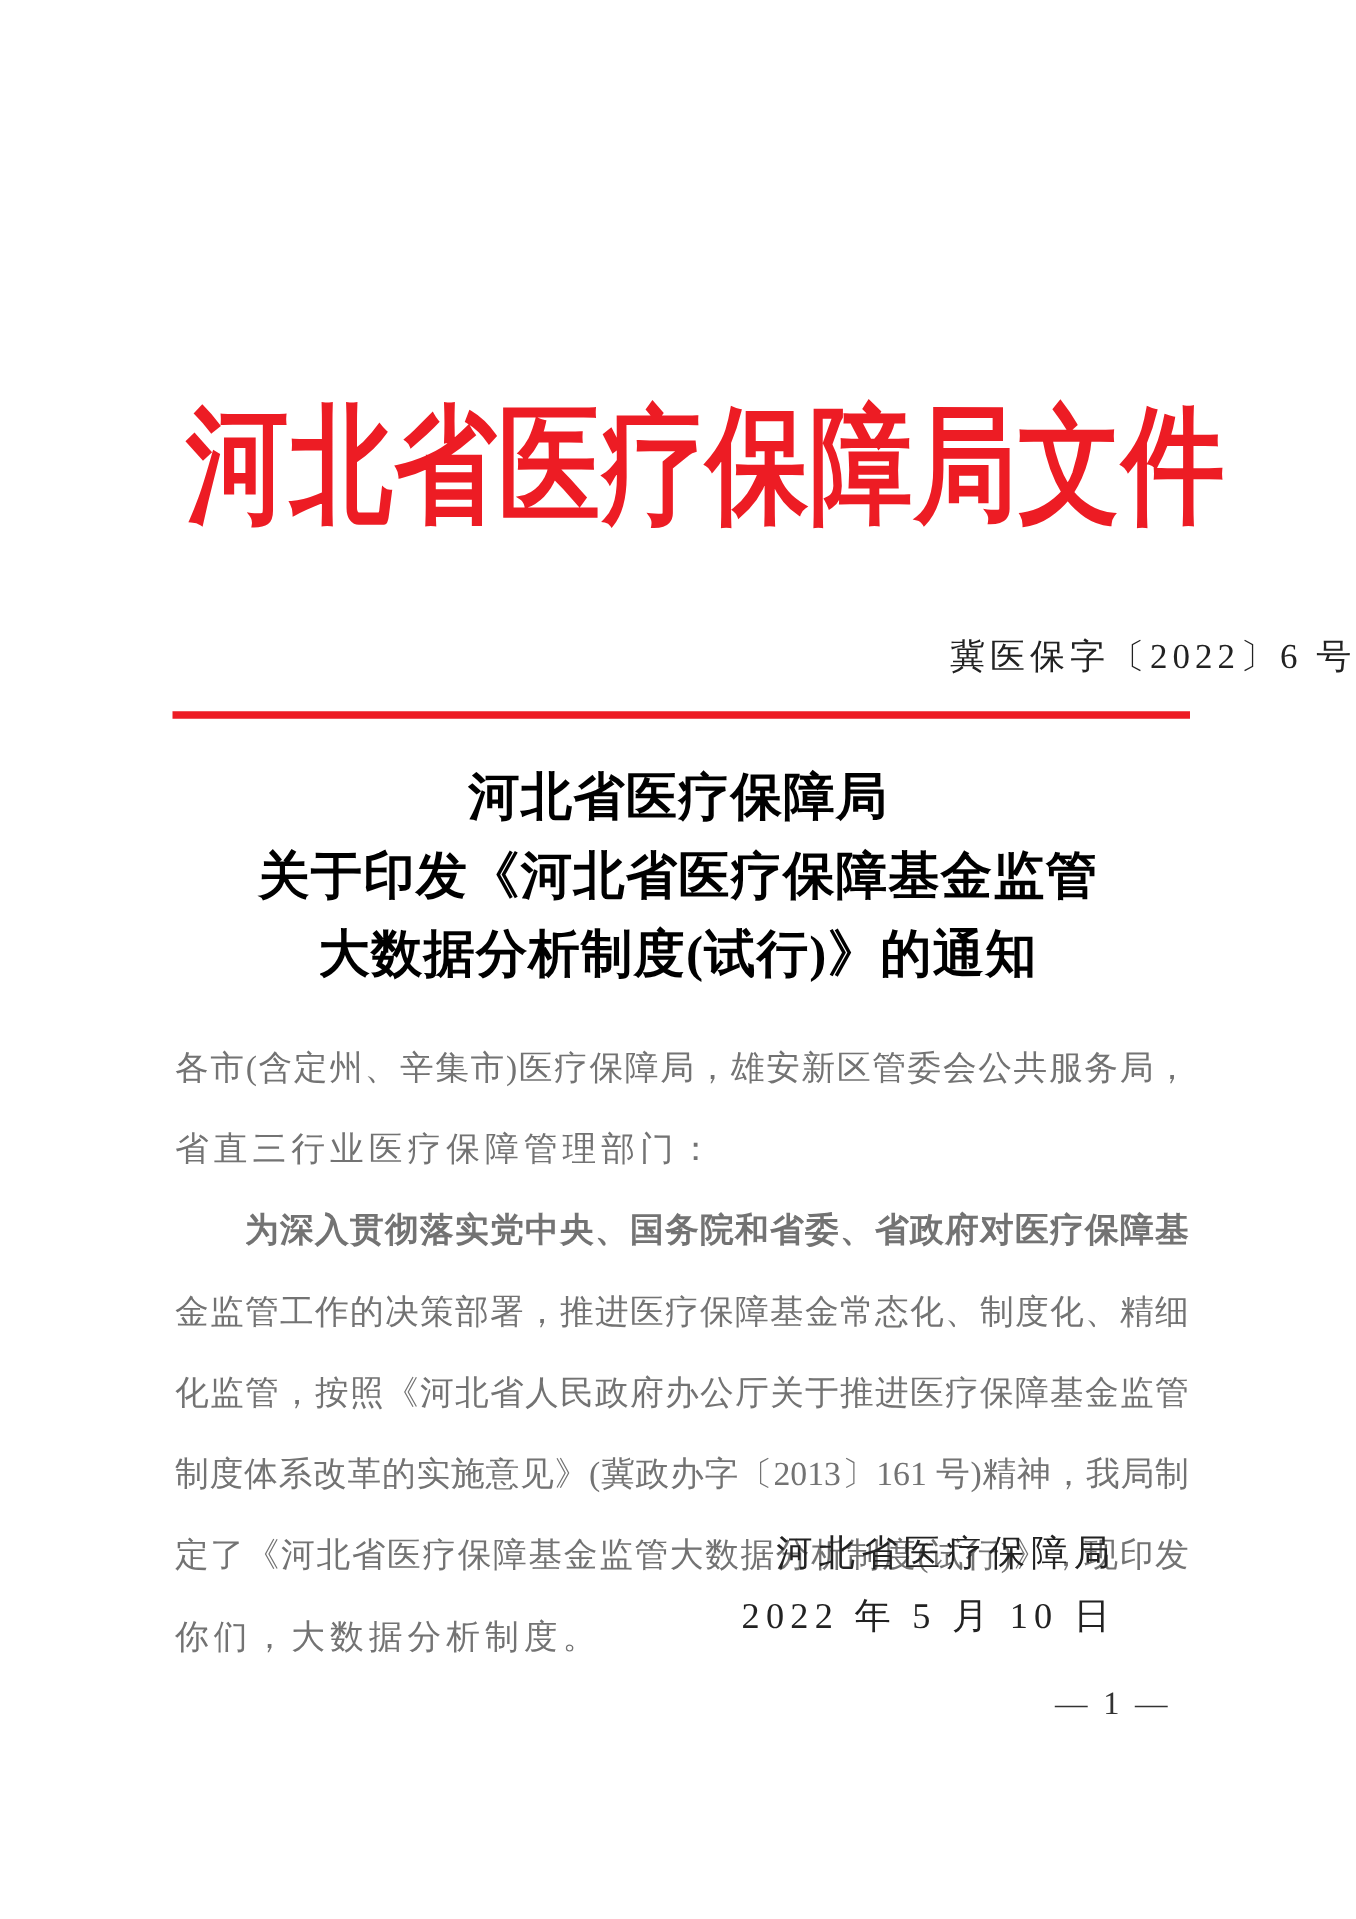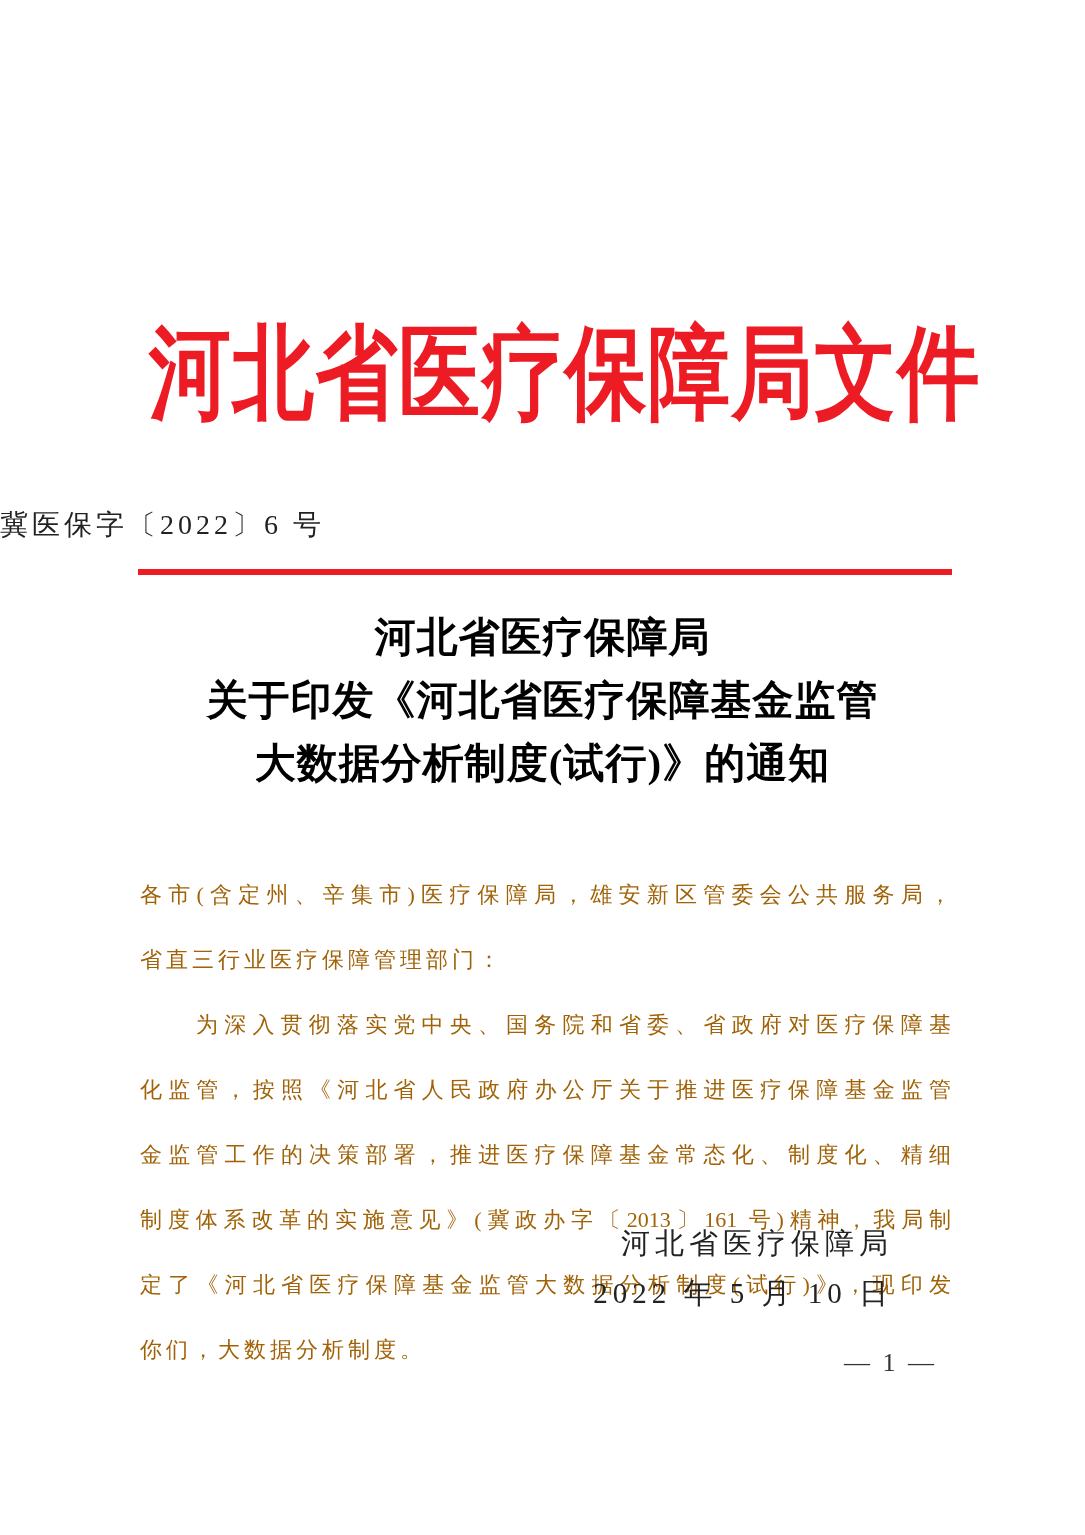--- a/index.html
+++ b/index.html
@@ -49,7 +49,7 @@
     top: 506px;
     left: 0;
     width: 100%;
-    text-align: left;
+    text-align: right;
     font-size: 28px;
     letter-spacing: 4px;
     color: #222;

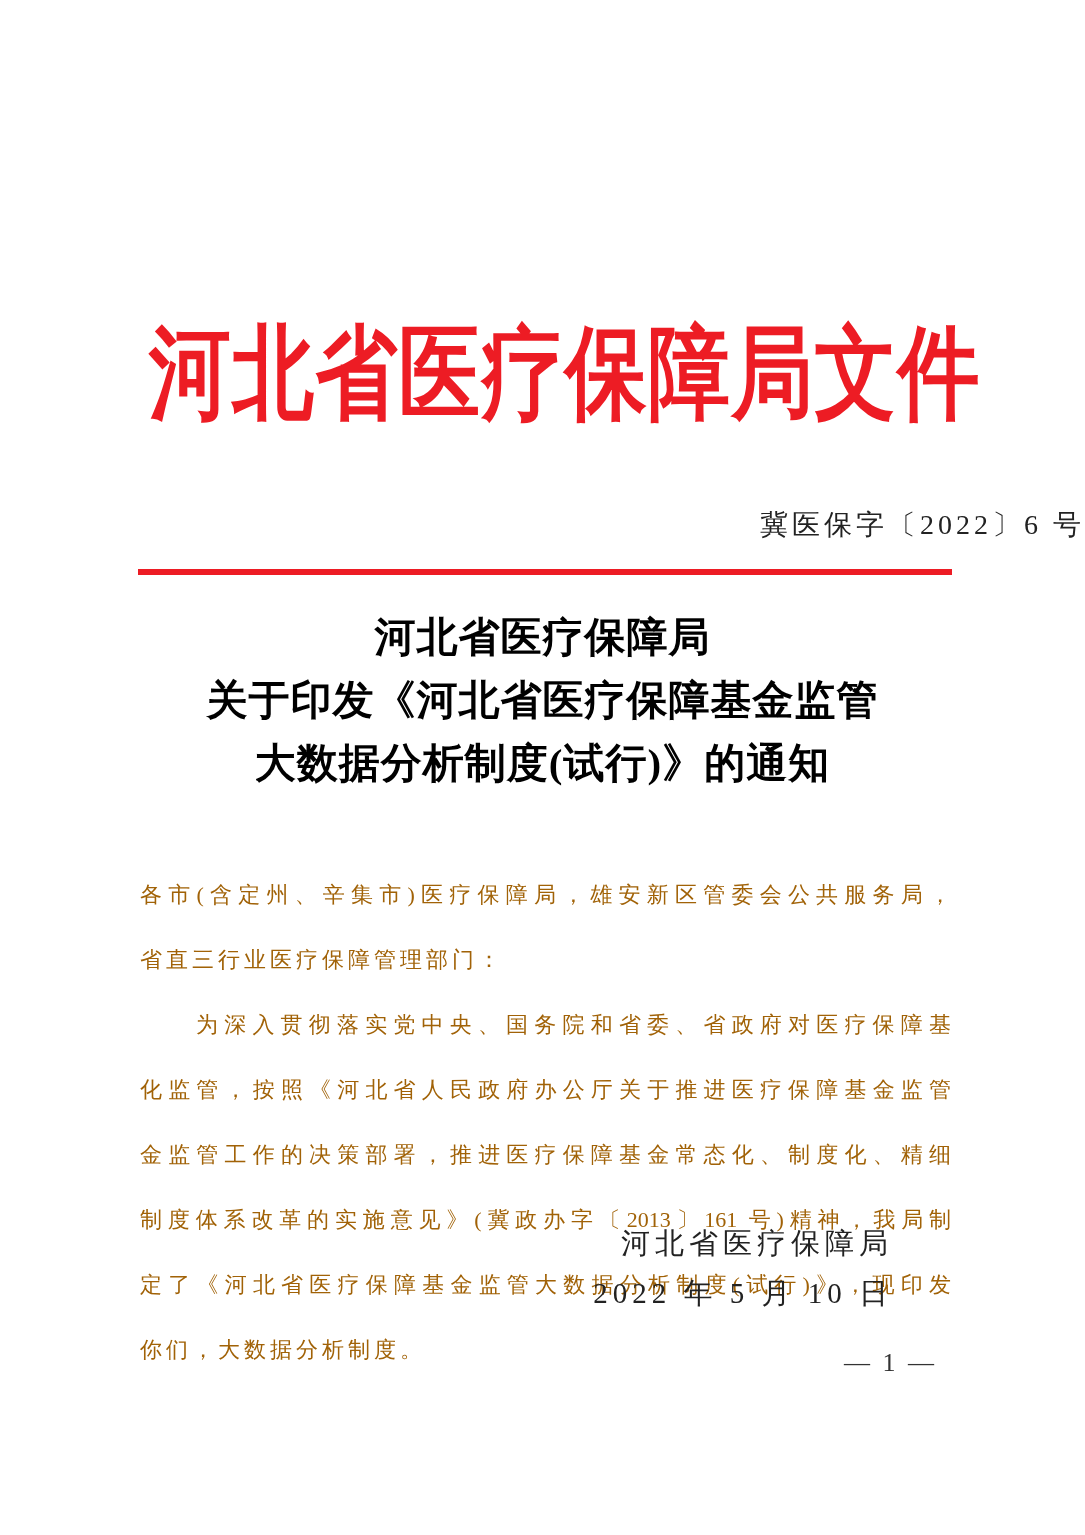--- a/index.html
+++ b/index.html
@@ -85,11 +85,11 @@
   
   .doc-body {
     position: absolute;
-    top: 862px;
+    top: 822px;
     left: 140px;
     width: 811px;
-    font-size: 22px;
-    color: #a16207;
+    font-size: 27px;
+    color: #737373;
   }
   .doc-body .line {
     line-height: 65px;

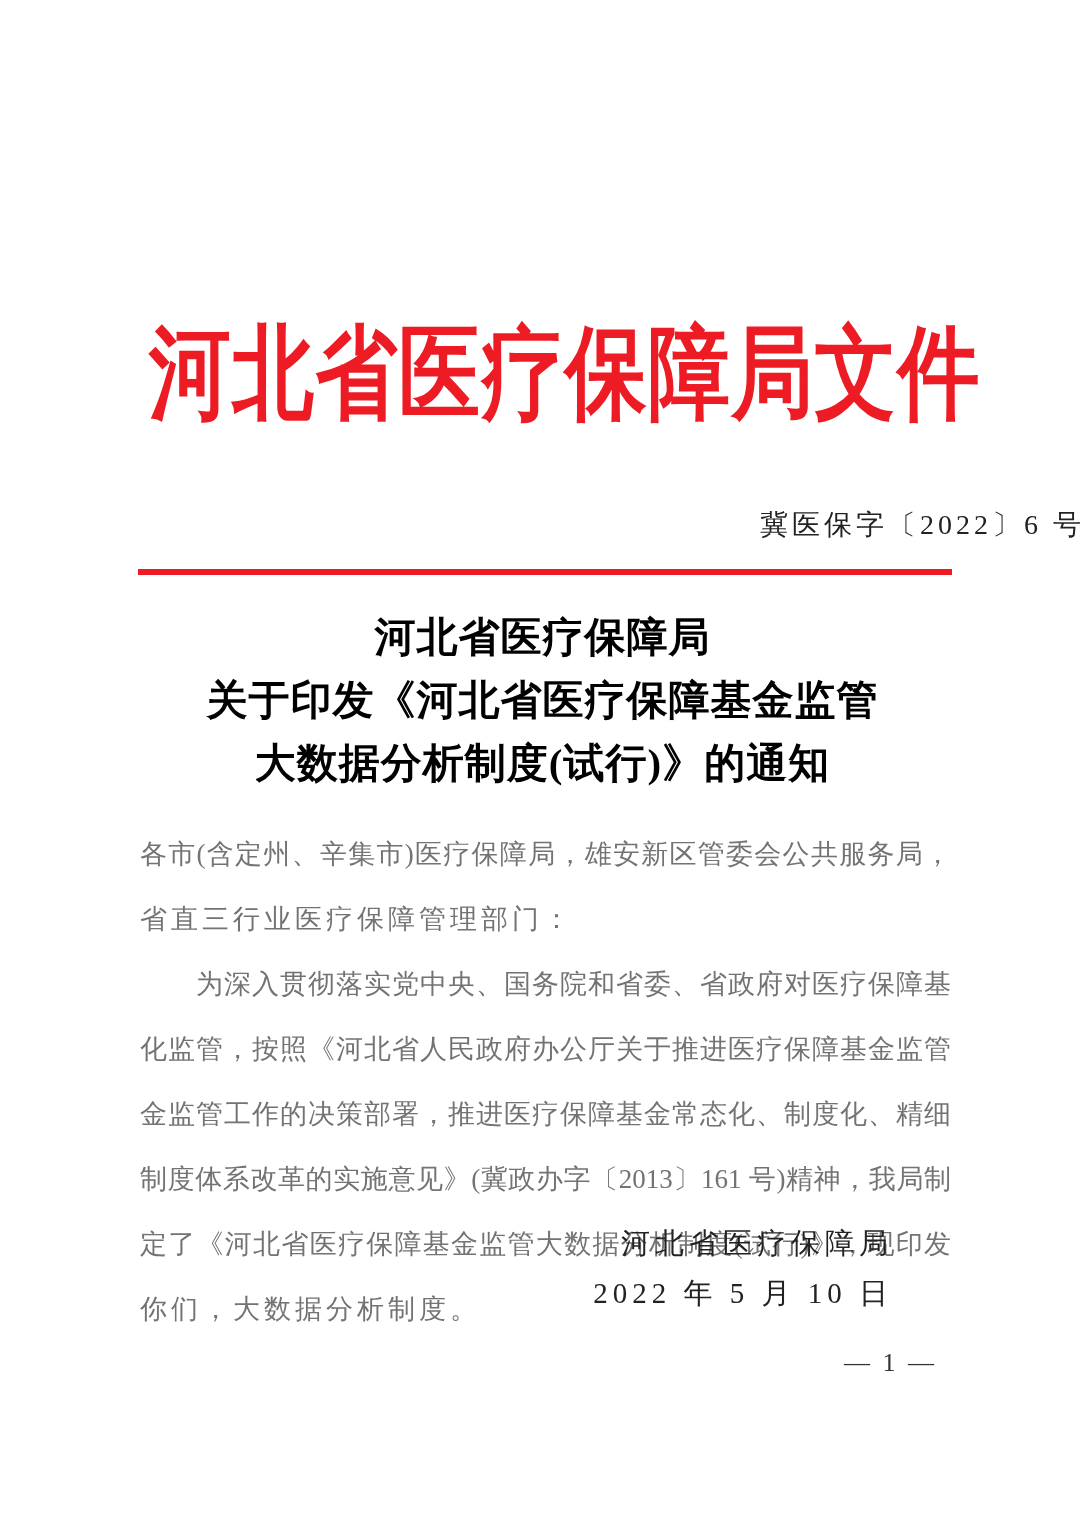--- a/index.html
+++ b/index.html
@@ -106,6 +106,7 @@
   }
   .doc-body .line.indent {
     text-indent: 56px;
+    font-weight: bold;
   }
 
   

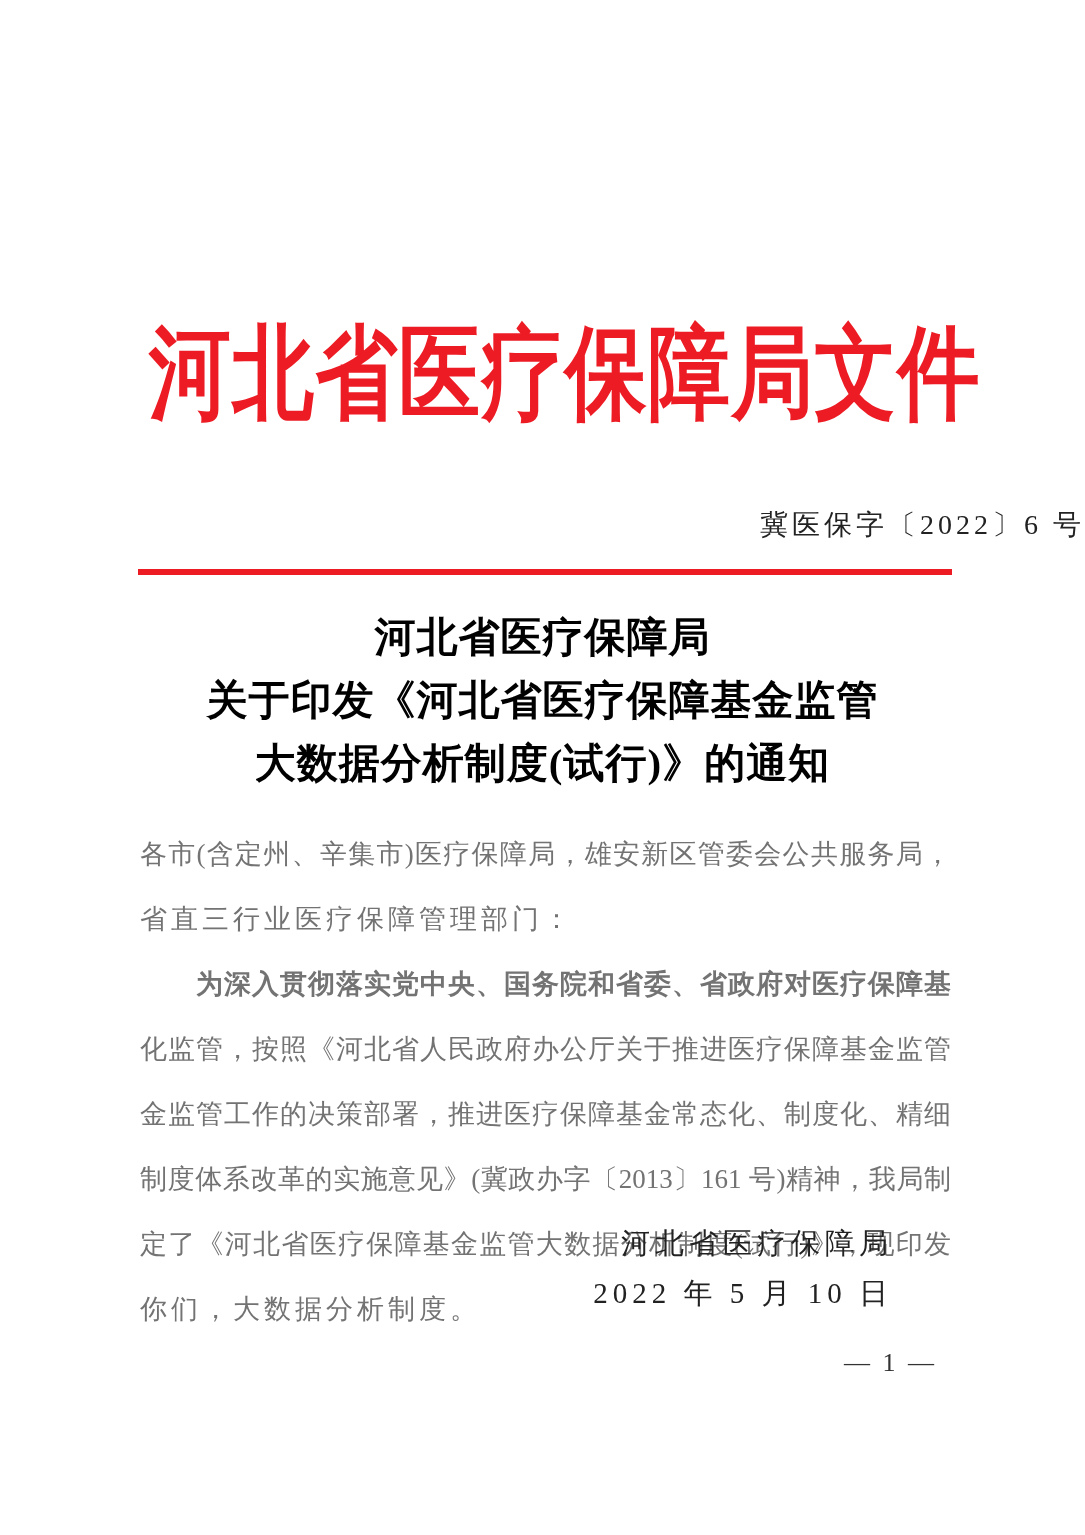--- a/index.html
+++ b/index.html
@@ -170,8 +170,8 @@
     <div class="line">各市(含定州、辛集市)医疗保障局，雄安新区管委会公共服务局，</div>
     <div class="line short">省直三行业医疗保障管理部门：</div>
     <div class="line indent">为深入贯彻落实党中央、国务院和省委、省政府对医疗保障基</div>
+    <div class="line">金监管工作的决策部署，推进医疗保障基金常态化、制度化、精细</div>
     <div class="line">化监管，按照《河北省人民政府办公厅关于推进医疗保障基金监管</div>
-    <div class="line">金监管工作的决策部署，推进医疗保障基金常态化、制度化、精细</div>
     <div class="line">制度体系改革的实施意见》(冀政办字〔2013〕161 号)精神，我局制</div>
     <div class="line">定了《河北省医疗保障基金监管大数据分析制度(试行)》，现印发</div>
     <div class="line short">你们，大数据分析制度。</div>

